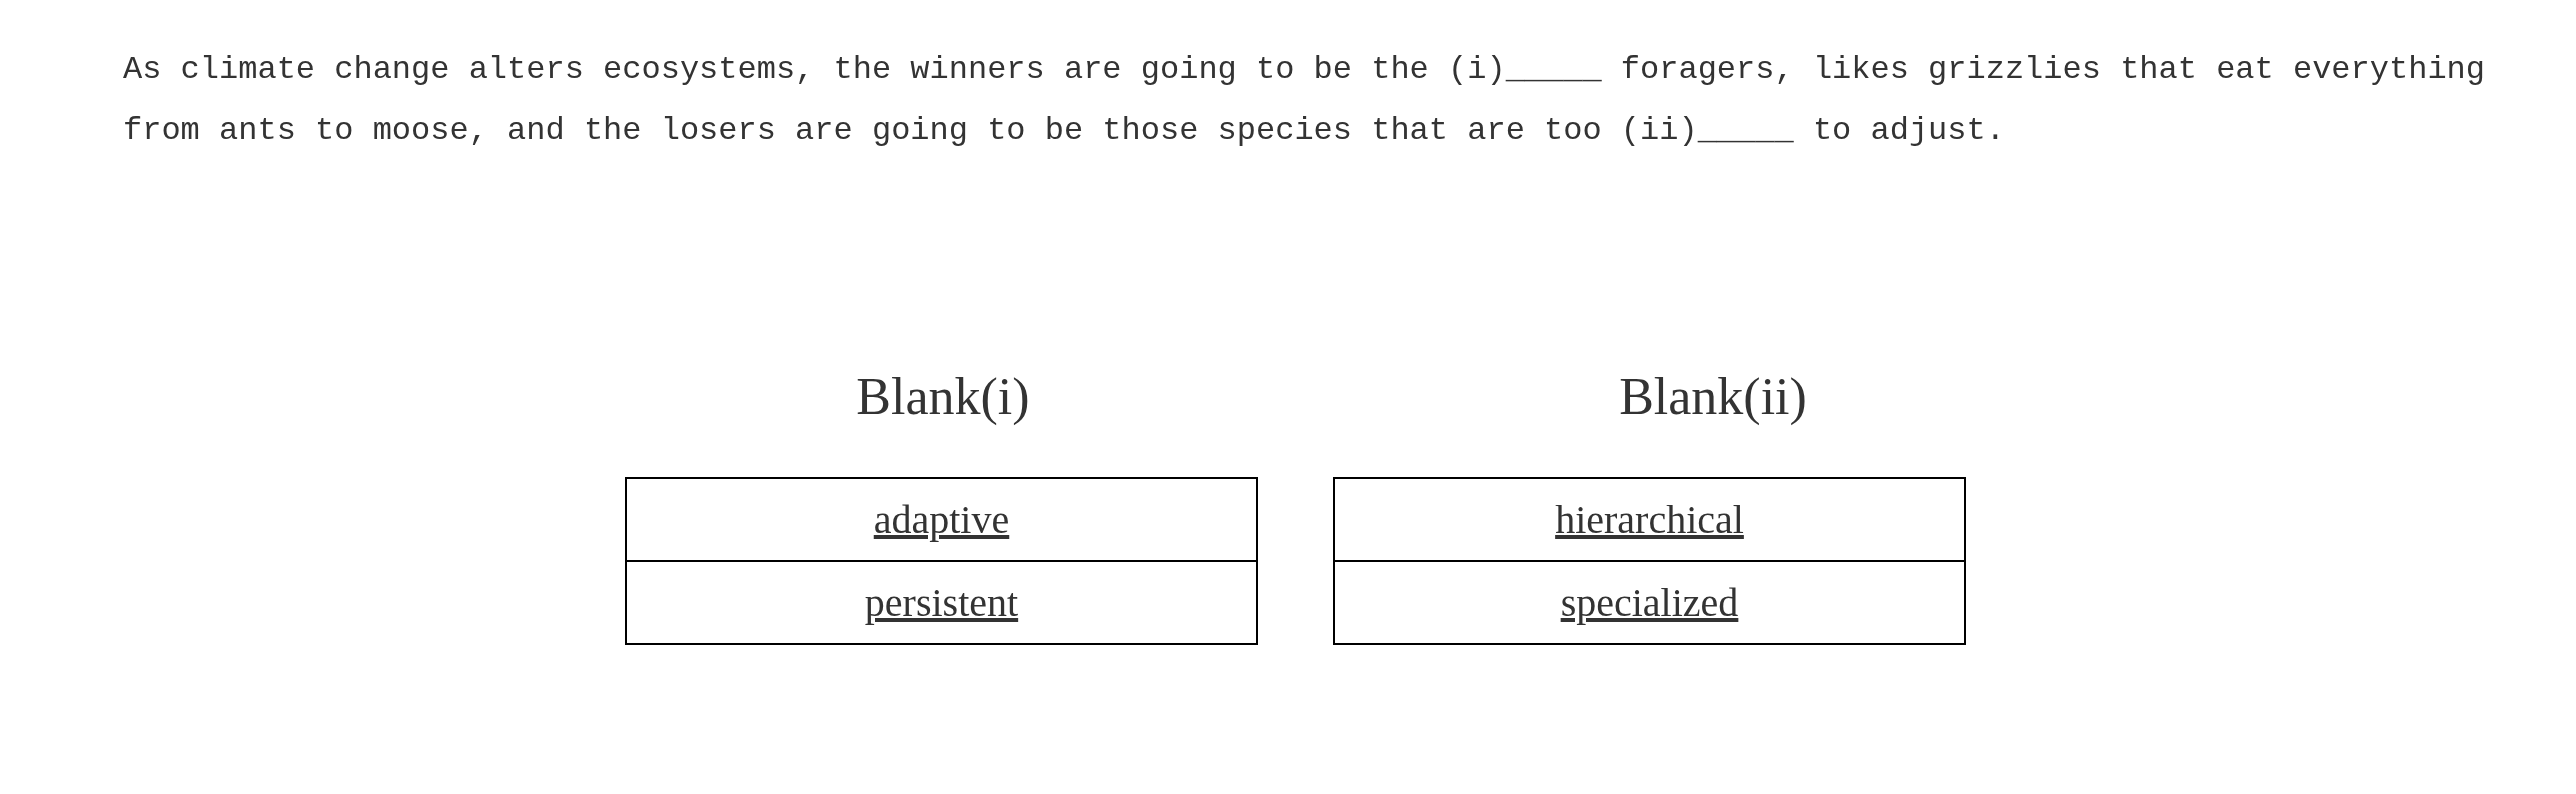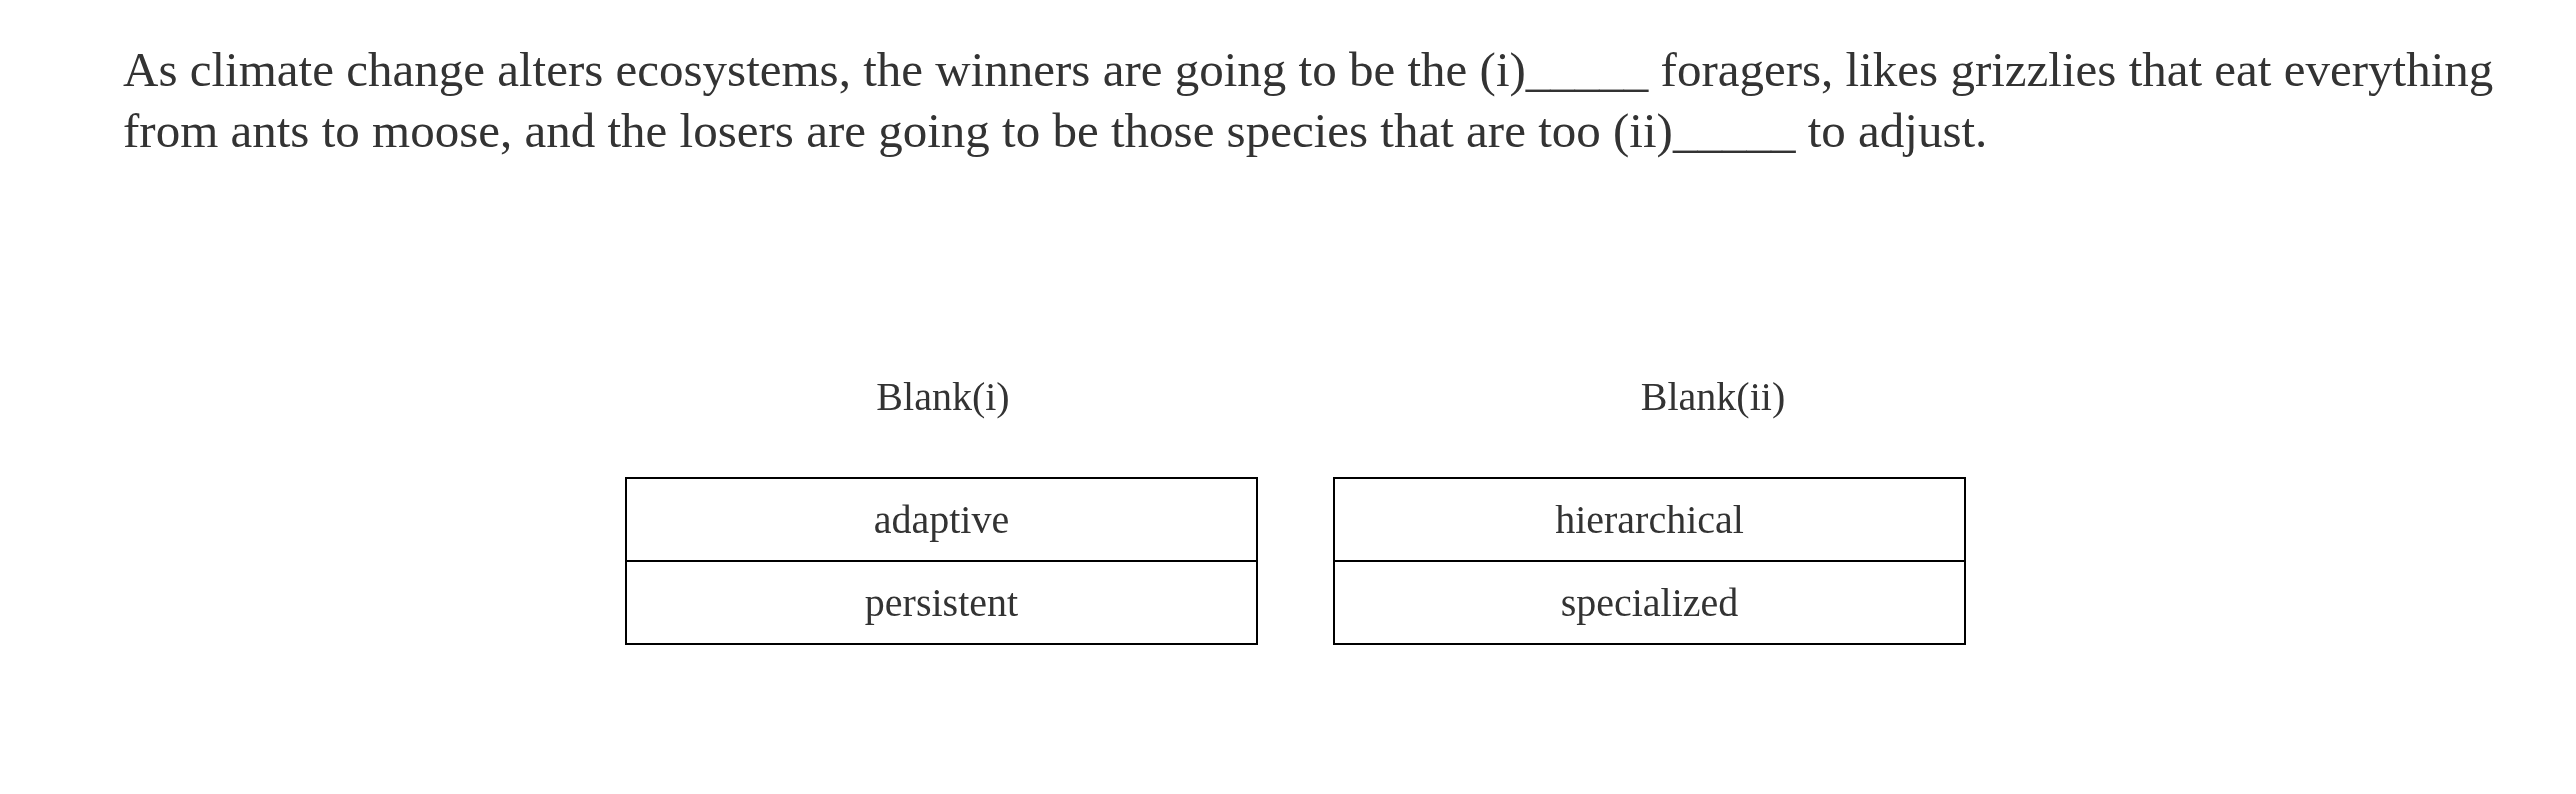--- a/index.html
+++ b/index.html
@@ -6,7 +6,7 @@
   body { width:2576px; height:794px; position:relative; overflow:hidden;
          font-family:"Liberation Serif", "DejaVu Serif", serif; color:#333333; }
   .question { position:absolute; left:123px; top:39px; width:2397px;
-              font-size:49px; line-height:61px; letter-spacing:0; }
+              font-size:32px; line-height:61px; letter-spacing:0;font-family:Liberation Mono, monospace; }
   .blank { display:inline-block; }
   .col-head { position:absolute; top:368px; width:632px; text-align:center;
               font-size:40px; line-height:57px; }

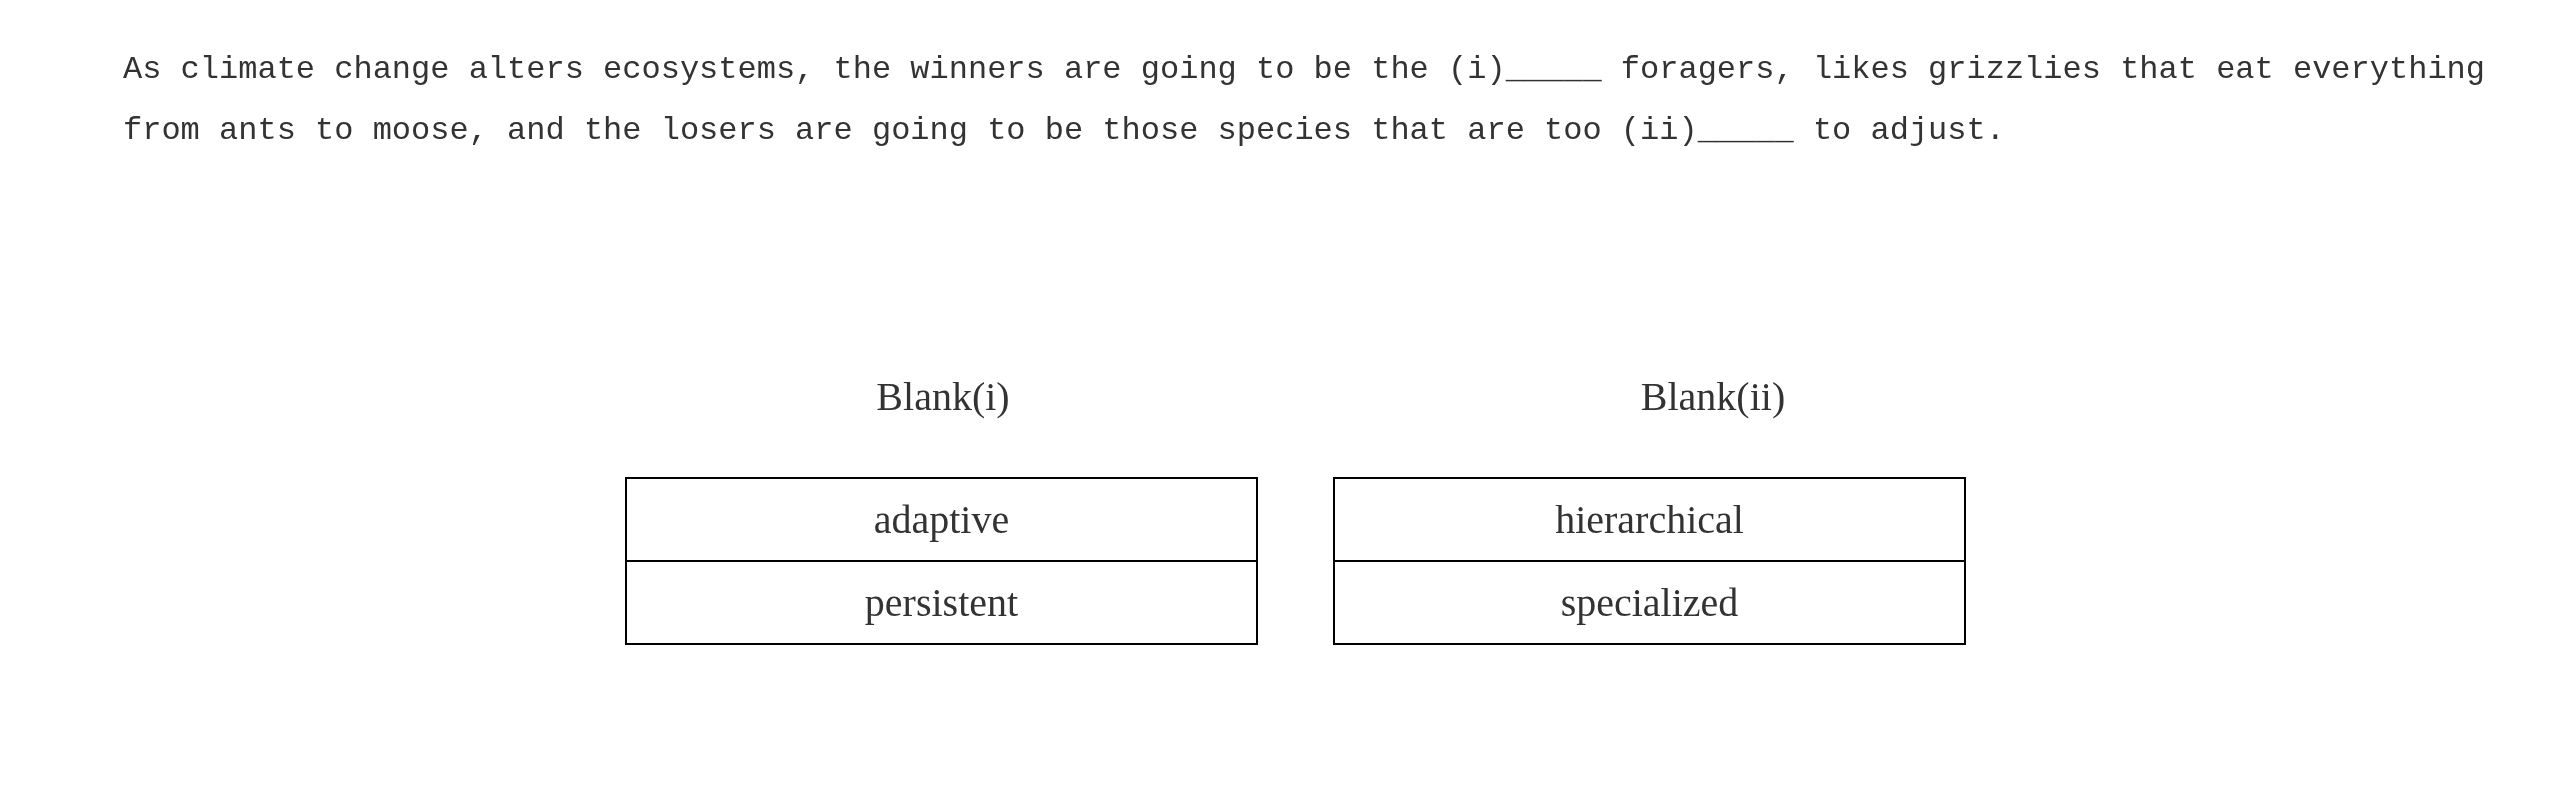--- a/index.html
+++ b/index.html
@@ -9,7 +9,7 @@
               font-size:32px; line-height:61px; letter-spacing:0;font-family:Liberation Mono, monospace; }
   .blank { display:inline-block; }
   .col-head { position:absolute; top:368px; width:632px; text-align:center;
-              font-size:40px; line-height:57px; }
+              font-size:52px; line-height:57px; }
   .opt-table { position:absolute; top:477px; width:629px;
                border:2.4px solid #000; border-bottom-width:0; box-sizing:content-box; }
   .opt { height:81px; border-bottom:2.4px solid #000; display:flex;

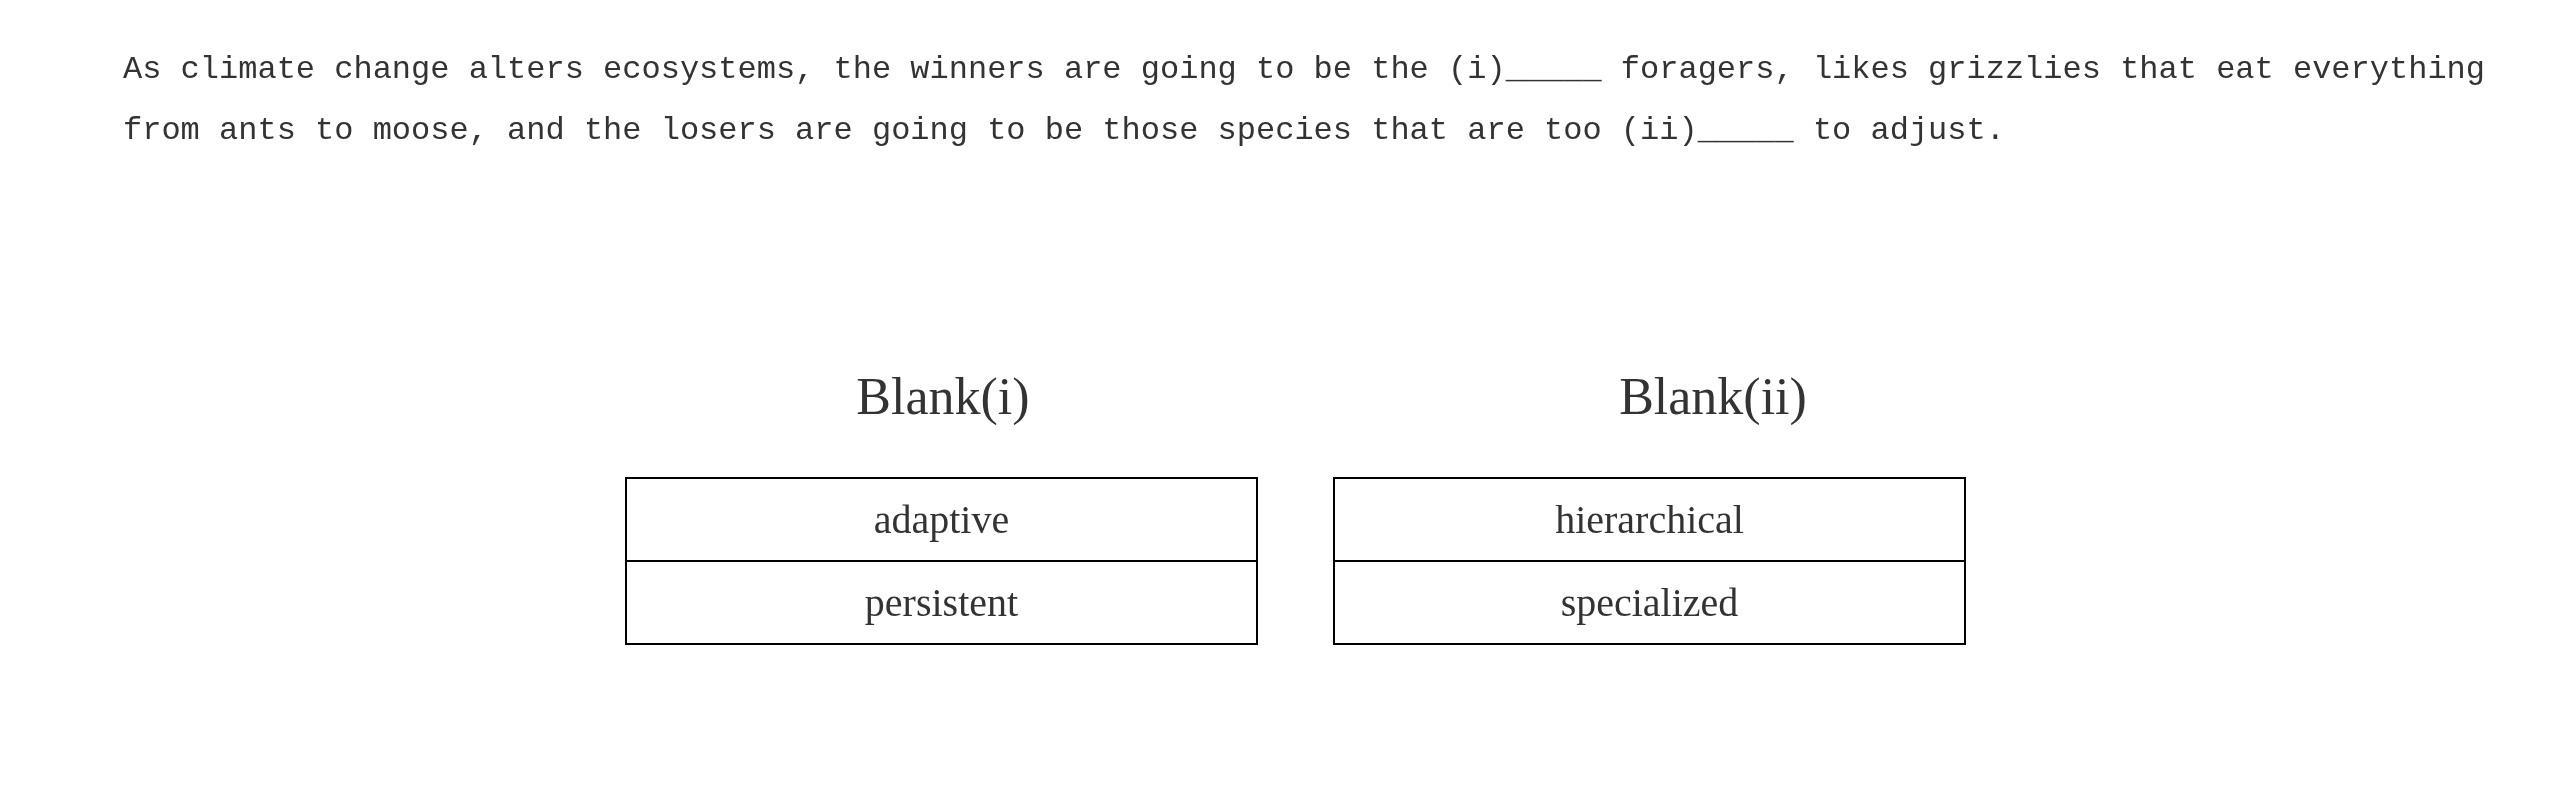--- a/index.html
+++ b/index.html
@@ -11,7 +11,7 @@
   .col-head { position:absolute; top:368px; width:632px; text-align:center;
               font-size:52px; line-height:57px; }
   .opt-table { position:absolute; top:477px; width:629px;
-               border:2.4px solid #000; border-bottom-width:0; box-sizing:content-box; }
+               border:2.4px solid #000; border-bottom-width:0; box-sizing:content-box;text-decoration:underline; }
   .opt { height:81px; border-bottom:2.4px solid #000; display:flex;
          align-items:center; justify-content:center; font-size:40px; cursor:pointer; }
 </style>

